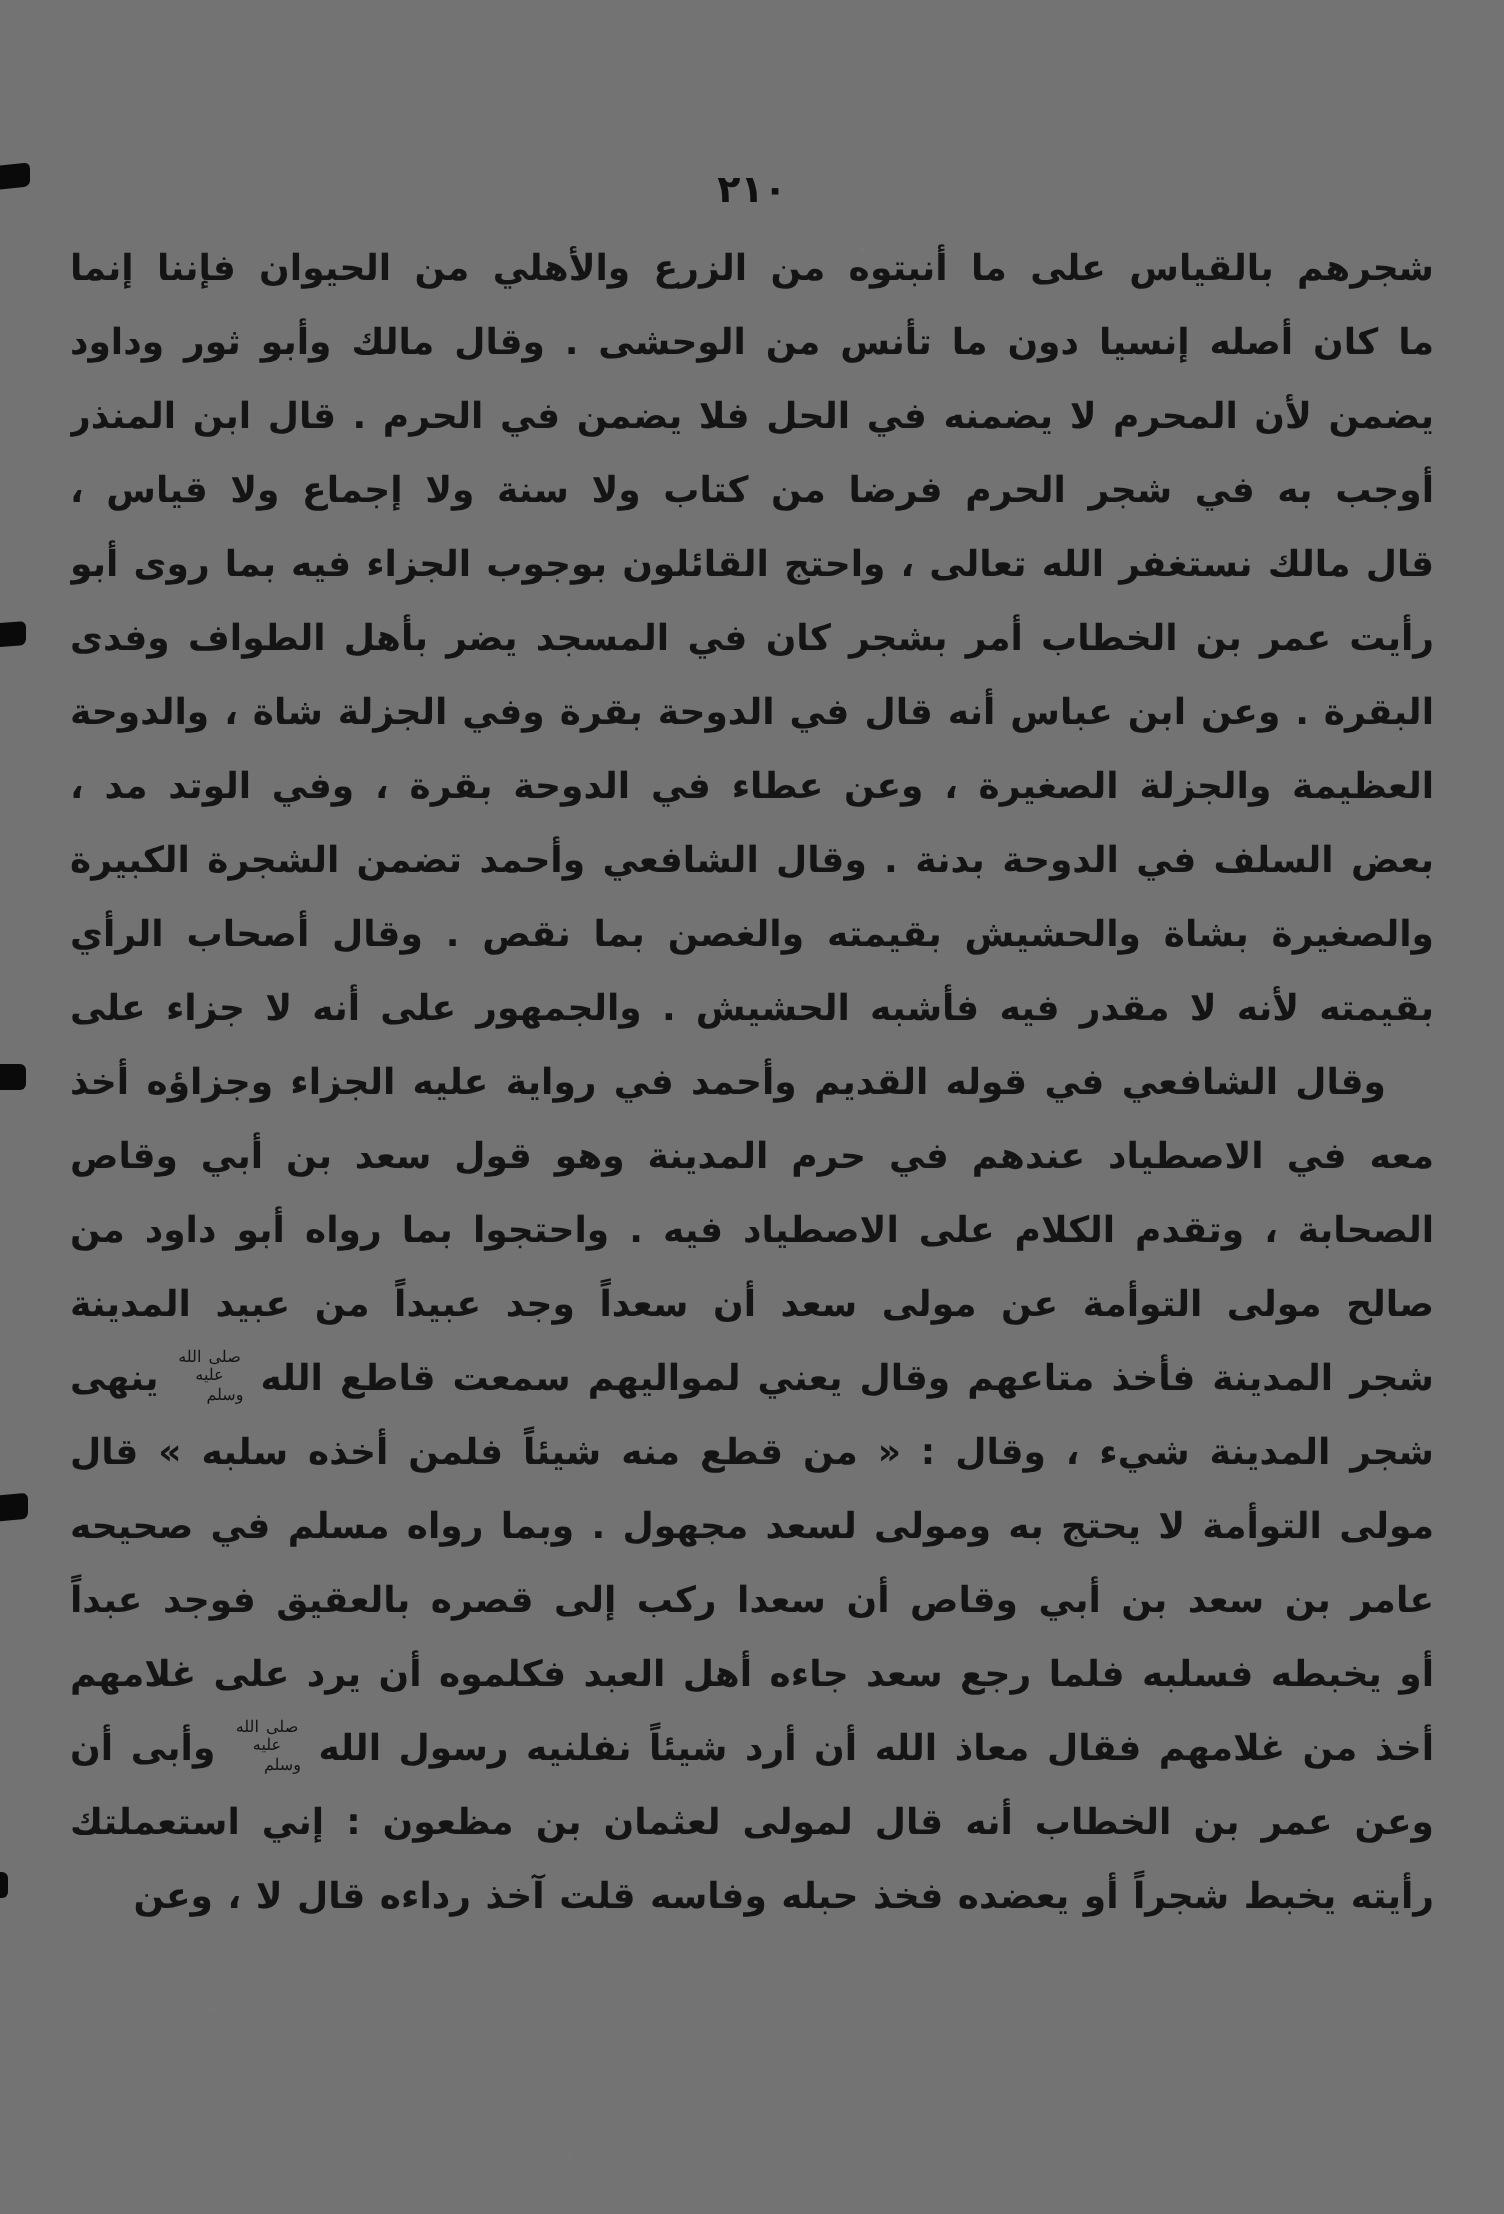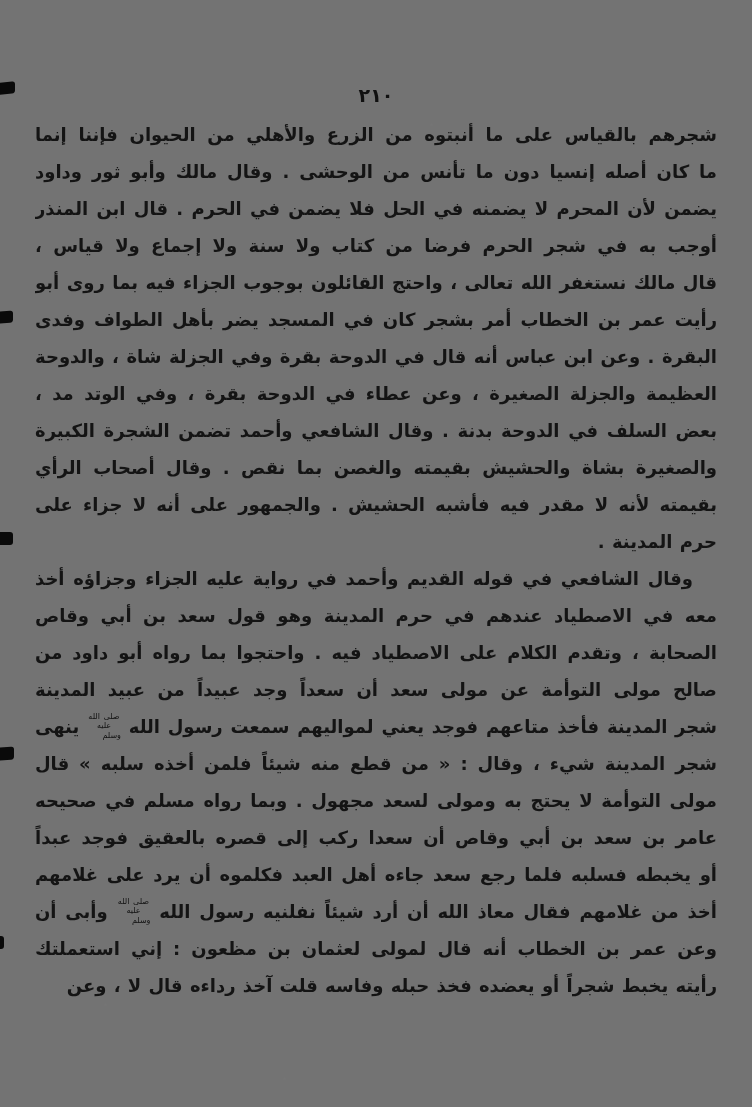--- a/index.html
+++ b/index.html
@@ -104,7 +104,6 @@
     <div class="line just">بعض السلف في الدوحة بدنة . وقال الشافعي وأحمد تضمن الشجرة الكبيرة ببقرة</div>
     <div class="line just">والصغيرة بشاة والحشيش بقيمته والغصن بما نقص . وقال أصحاب الرأي يضمن الكل</div>
     <div class="line just">بقيمته لأنه لا مقدر فيه فأشبه الحشيش . والجمهور على أنه لا جزاء على قاطع الشجر في</div>
-    <div class="line p-end">حرم المدينة .</div>
     <div class="line just indent">وقال الشافعي في قوله القديم وأحمد في رواية عليه الجزاء وجزاؤه أخذ سلبه كالحال</div>
     <div class="line just">معه في الاصطياد عندهم في حرم المدينة وهو قول سعد بن أبي وقاص وجماعة من</div>
     <div class="line just">الصحابة ، وتقدم الكلام على الاصطياد فيه . واحتجوا بما رواه أبو داود من حديث</div>

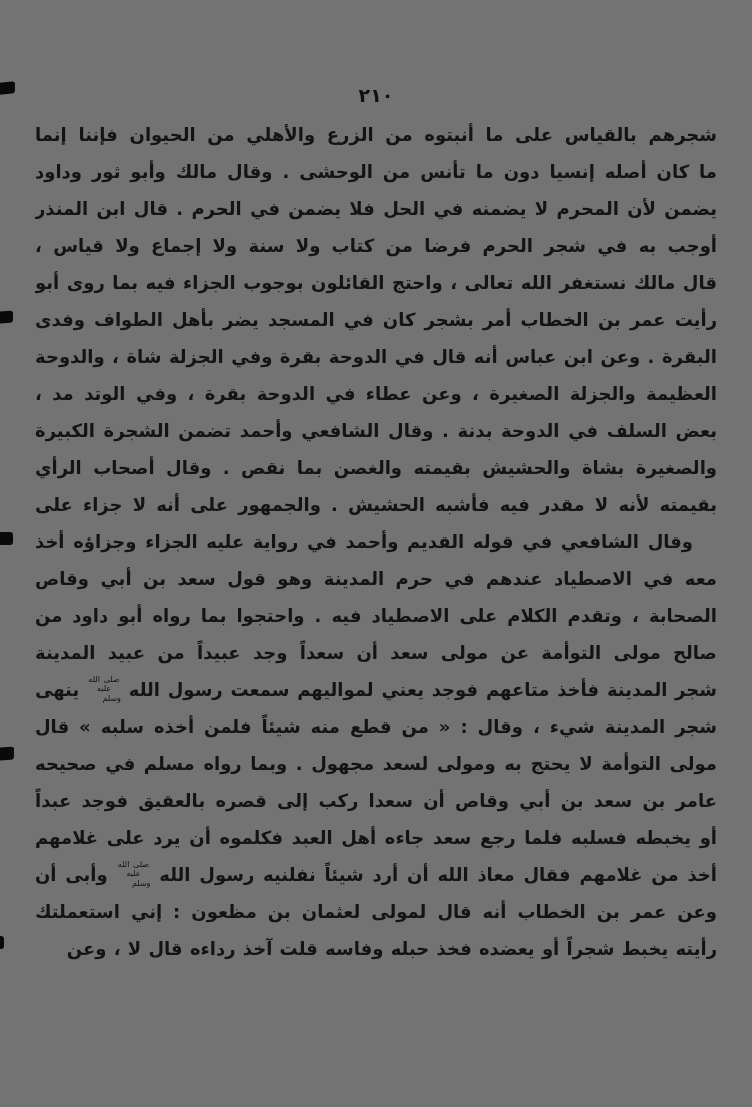--- a/index.html
+++ b/index.html
@@ -108,7 +108,7 @@
     <div class="line just">معه في الاصطياد عندهم في حرم المدينة وهو قول سعد بن أبي وقاص وجماعة من</div>
     <div class="line just">الصحابة ، وتقدم الكلام على الاصطياد فيه . واحتجوا بما رواه أبو داود من حديث</div>
     <div class="line just">صالح مولى التوأمة عن مولى سعد أن سعداً وجد عبيداً من عبيد المدينة يقطعون من</div>
-    <div class="line just"><span>شجر المدينة فأخذ متاعهم فوجد يعني لمواليهم سمعت رسول الله</span> <span class="honorific">صلى الله عليه وسلم</span> <span>ينهى أن يقطع من</span></div>
+    <div class="line just"><span>شجر المدينة فأخذ متاعهم وقال يعني لمواليهم سمعت قاطع الله</span> <span class="honorific">صلى الله عليه وسلم</span> <span>ينهى أن يقطع من</span></div>
     <div class="line just">شجر المدينة شيء ، وقال : « من قطع منه شيئاً فلمن أخذه سلبه » قال المنذري صالح</div>
     <div class="line just">مولى التوأمة لا يحتج به ومولى لسعد مجهول . وبما رواه مسلم في صحيحه من حديث</div>
     <div class="line just">عامر بن سعد بن أبي وقاص أن سعدا ركب إلى قصره بالعقيق فوجد عبداً يقطع شجراً</div>

